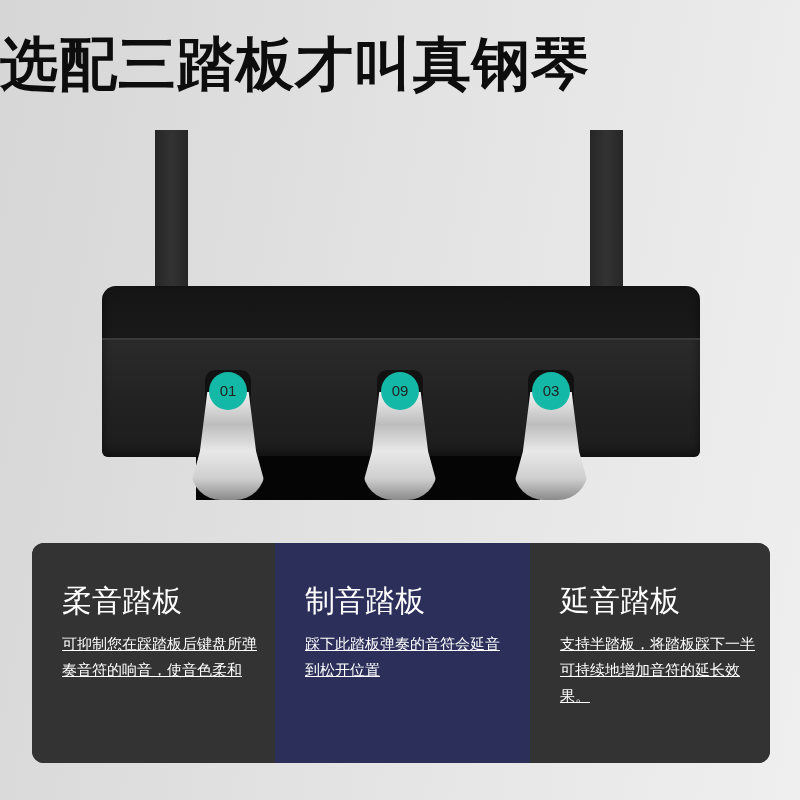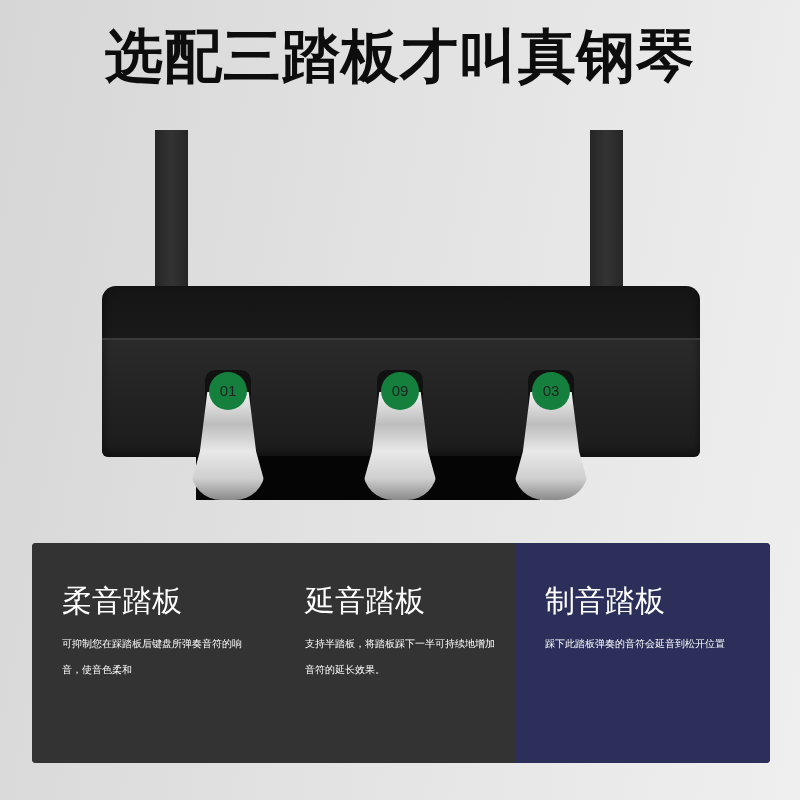--- a/index.html
+++ b/index.html
@@ -9,7 +9,7 @@
     font-family: "DejaVu Sans", "Liberation Sans", sans-serif;
   }
   .title {
-    position:absolute; left:0; top:16px; width:800px; text-align:center;
+    position:absolute; left:0; top:24px; width:800px; text-align:left;
     font-size:58px; font-weight:bold; color:#0d0d0d; letter-spacing:1px;
     line-height:80px;
   }

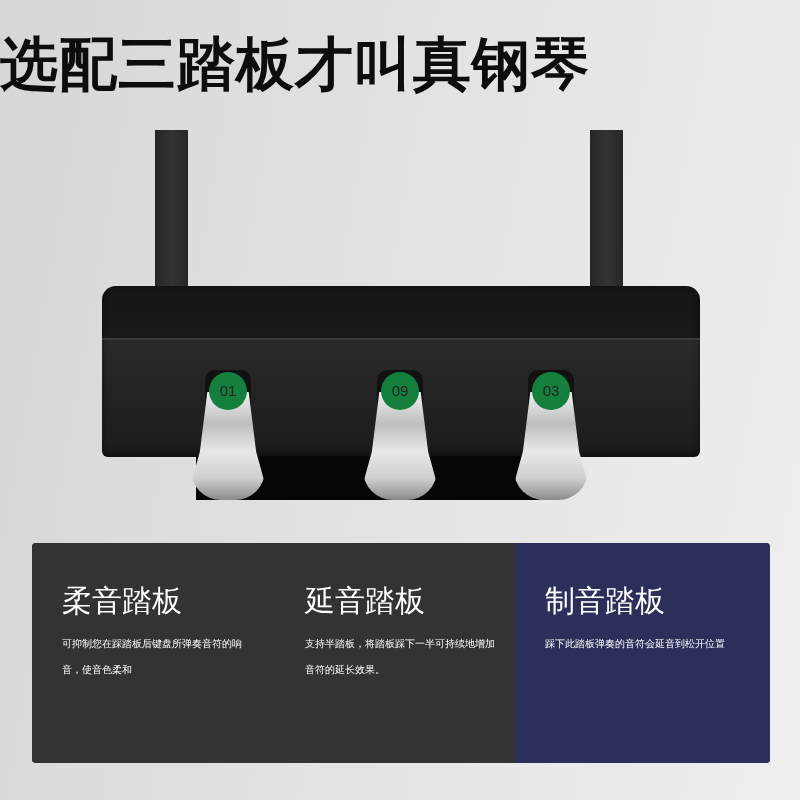--- a/index.html
+++ b/index.html
@@ -39,7 +39,7 @@
   }
   .pedal .badge {
     position:absolute; left:26px; top:2px; width:38px; height:38px; border-radius:50%;
-    background:#15803d; color:#222; font-size:15px; line-height:38px; text-align:center;
+    background:#14b8a6; color:#222; font-size:15px; line-height:38px; text-align:center;
     font-family:"Liberation Sans", sans-serif;
   }
   

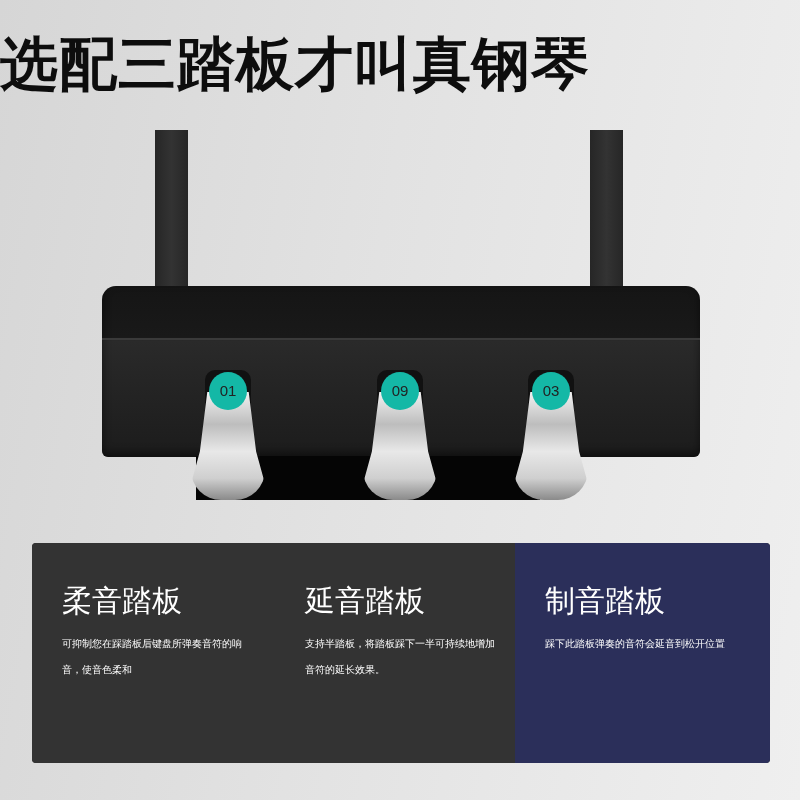--- a/index.html
+++ b/index.html
@@ -45,7 +45,7 @@
   
   .cards {
     position:absolute; left:32px; top:543px; width:738px; height:220px;
-    border-radius:4px; overflow:hidden; display:flex;
+    border-radius:12px; overflow:hidden; display:flex;
     background:#333333;
   }
   .card { position:relative; height:100%; box-sizing:border-box; color:#fff; }

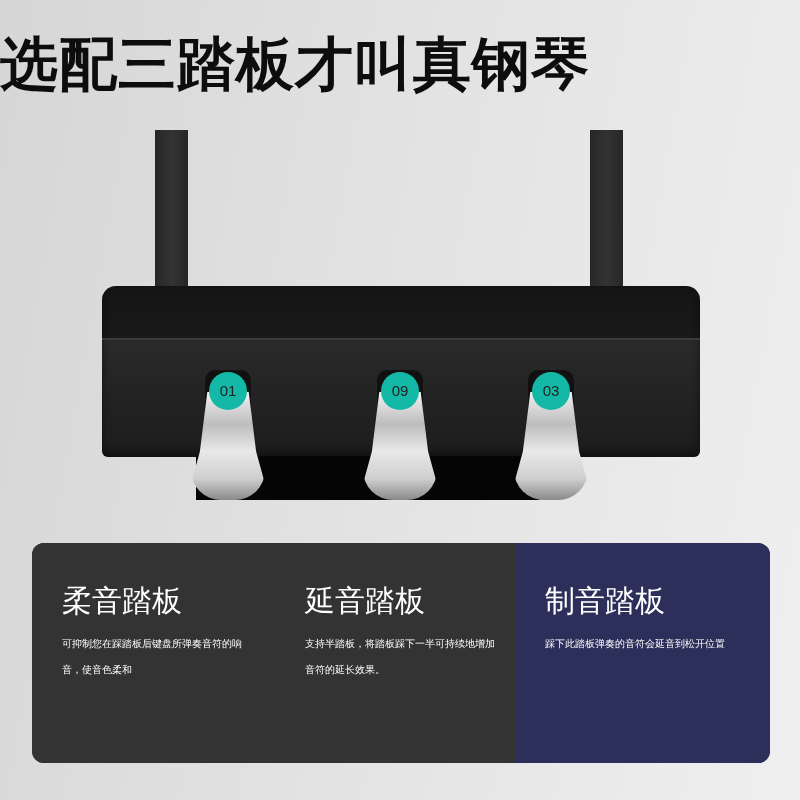--- a/index.html
+++ b/index.html
@@ -89,14 +89,14 @@
     <h3>柔音踏板</h3>
     <p>可抑制您在踩踏板后键盘所弹奏音符的响音，使音色柔和</p>
   </div>
+  <div class="card c2">
+    <h3>制音踏板</h3>
+    <p>踩下此踏板弹奏的音符会延音到松开位置</p>
+  </div>
   <div class="card c3">
     <h3>延音踏板</h3>
     <p>支持半踏板，将踏板踩下一半可持续地增加音符的延长效果。</p>
   </div>
-  <div class="card c2">
-    <h3>制音踏板</h3>
-    <p>踩下此踏板弹奏的音符会延音到松开位置</p>
-  </div>
 </div>
 
 </body></html>

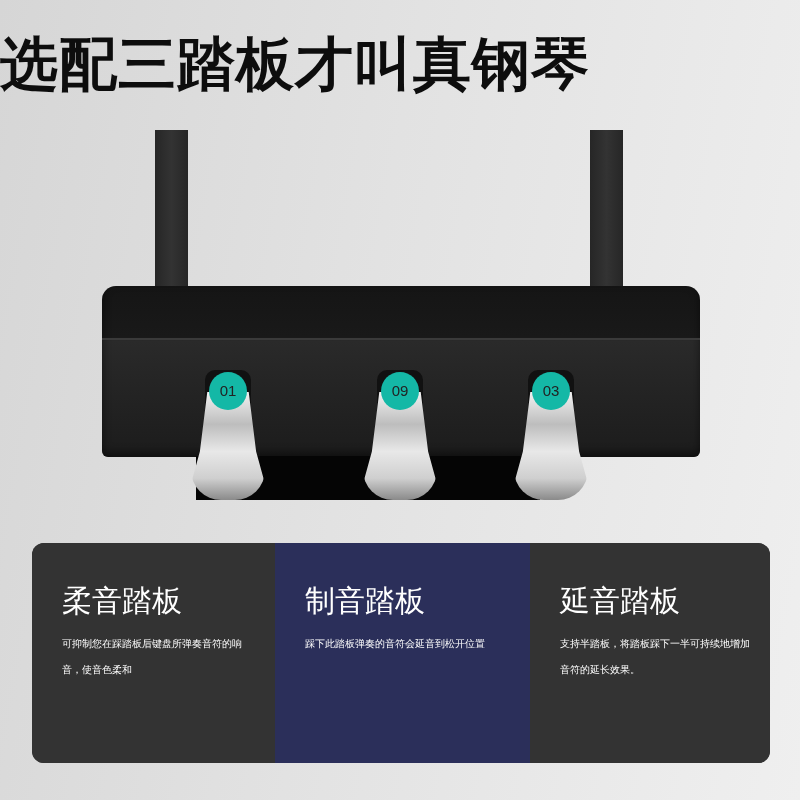--- a/index.html
+++ b/index.html
@@ -53,7 +53,7 @@
   .card.c2 { width:255px; background:#2b2f5a; padding:40px 0 0 30px; }
   .card.c3 { width:240px; background:#333333; padding:40px 0 0 30px; }
   .card h3 { margin:0; font-size:30px; font-weight:normal; line-height:36px; letter-spacing:0px; }
-  .card p { margin:12px 0 0 0; font-size:10px; line-height:26px; width:195px; }
+  .card p { margin:12px 0 0 0; font-size:15px; line-height:26px; width:195px;text-decoration:underline; }
 </style>
 </head>
 <body>

